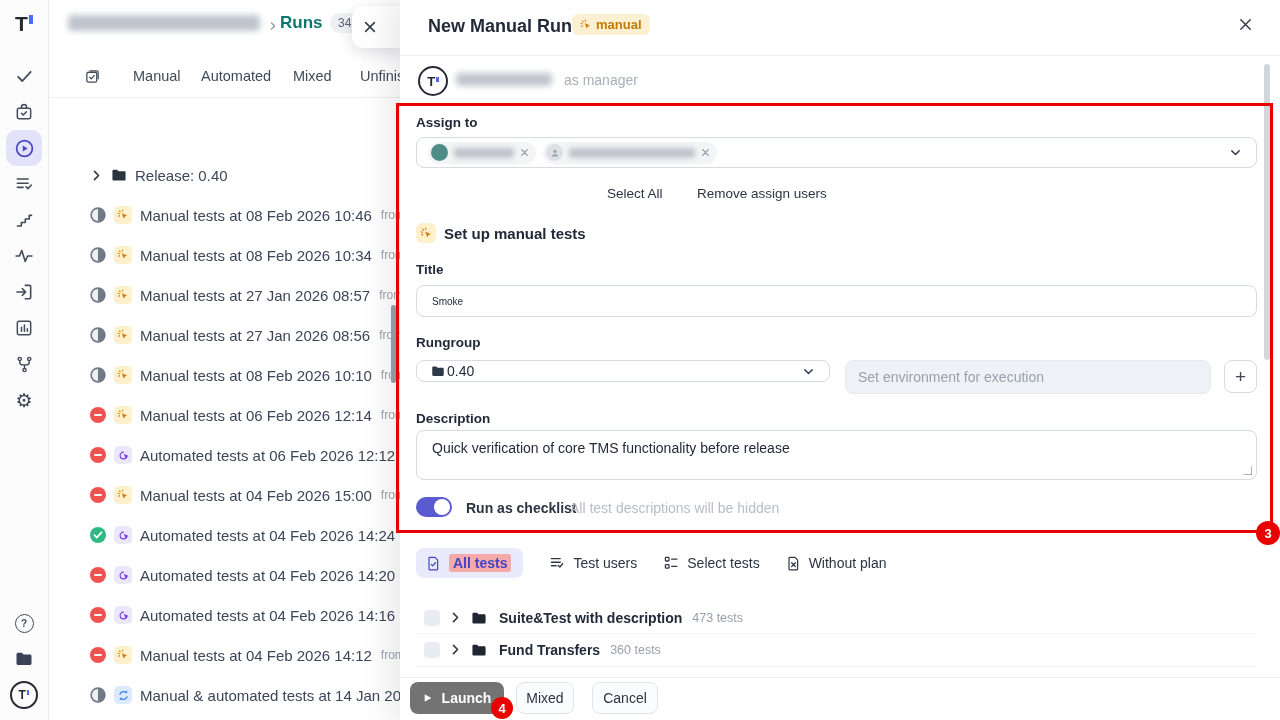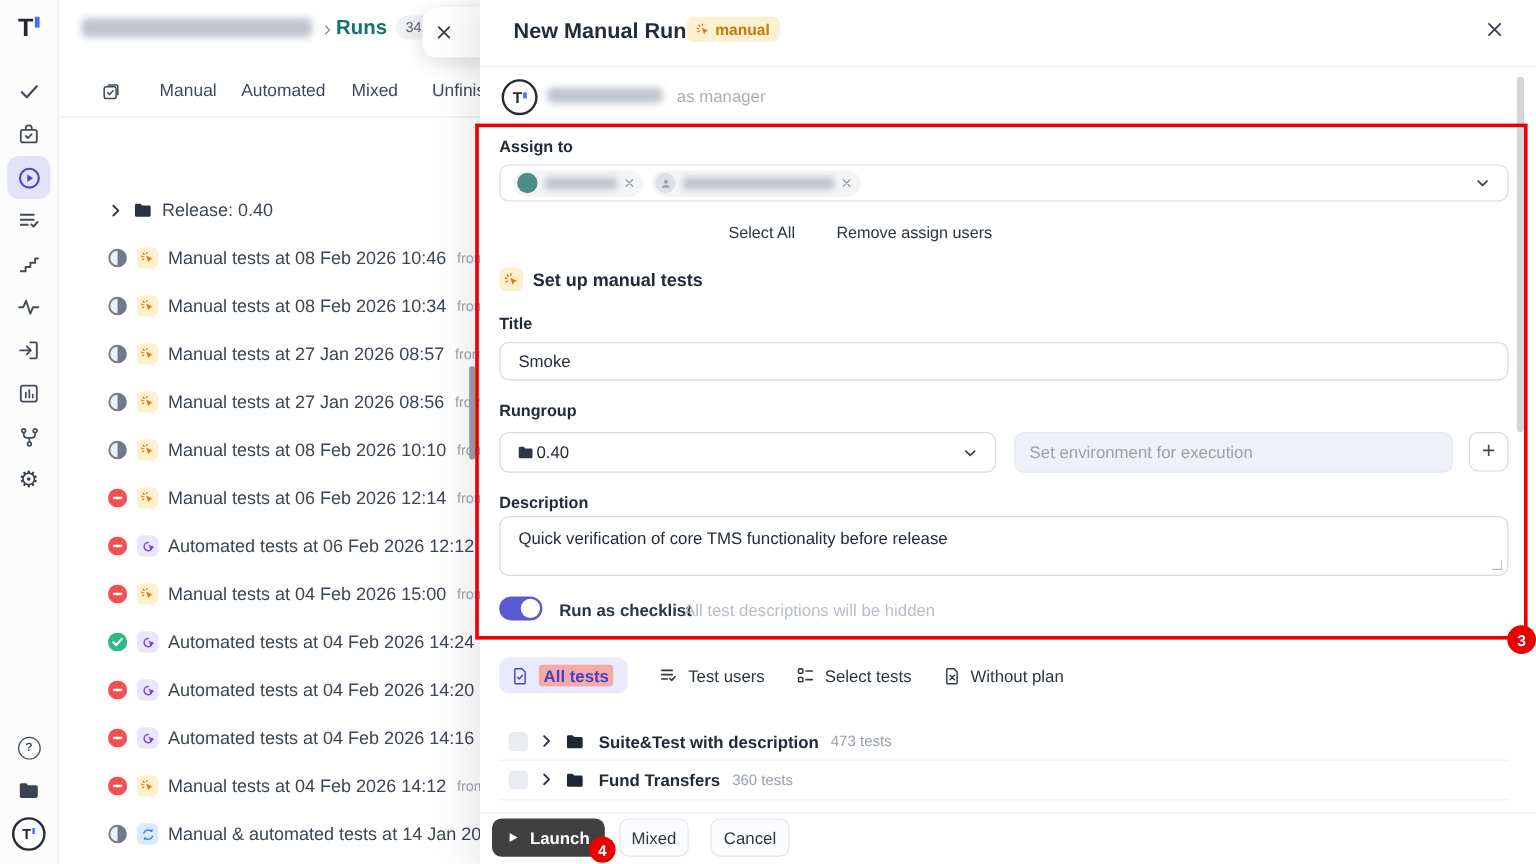--- a/index.html
+++ b/index.html
@@ -75,7 +75,7 @@
   .setup-ic{position:absolute;left:16px;top:223px;width:20px;height:20px;border-radius:6px;
             background:#fdf0cd;display:flex;align-items:center;justify-content:center}
   .setup-h{position:absolute;left:44px;top:225px;font-size:15px;font-weight:700;color:#222a39}
-  .title-input{left:16px;top:285px;width:841px;height:32px;padding:0 15px;font-size:14px;color:#232b3a;
+  .title-input{left:16px;top:285px;width:841px;height:32px;padding:0 15px;font-size:10px;color:#232b3a;
                font-family:"Liberation Sans",sans-serif;outline:none}
   .rg-select{left:16px;top:360px;width:414px;height:34px;display:flex;align-items:center;padding:0 14px;gap:2px;
              font-size:14px;color:#232b3a}

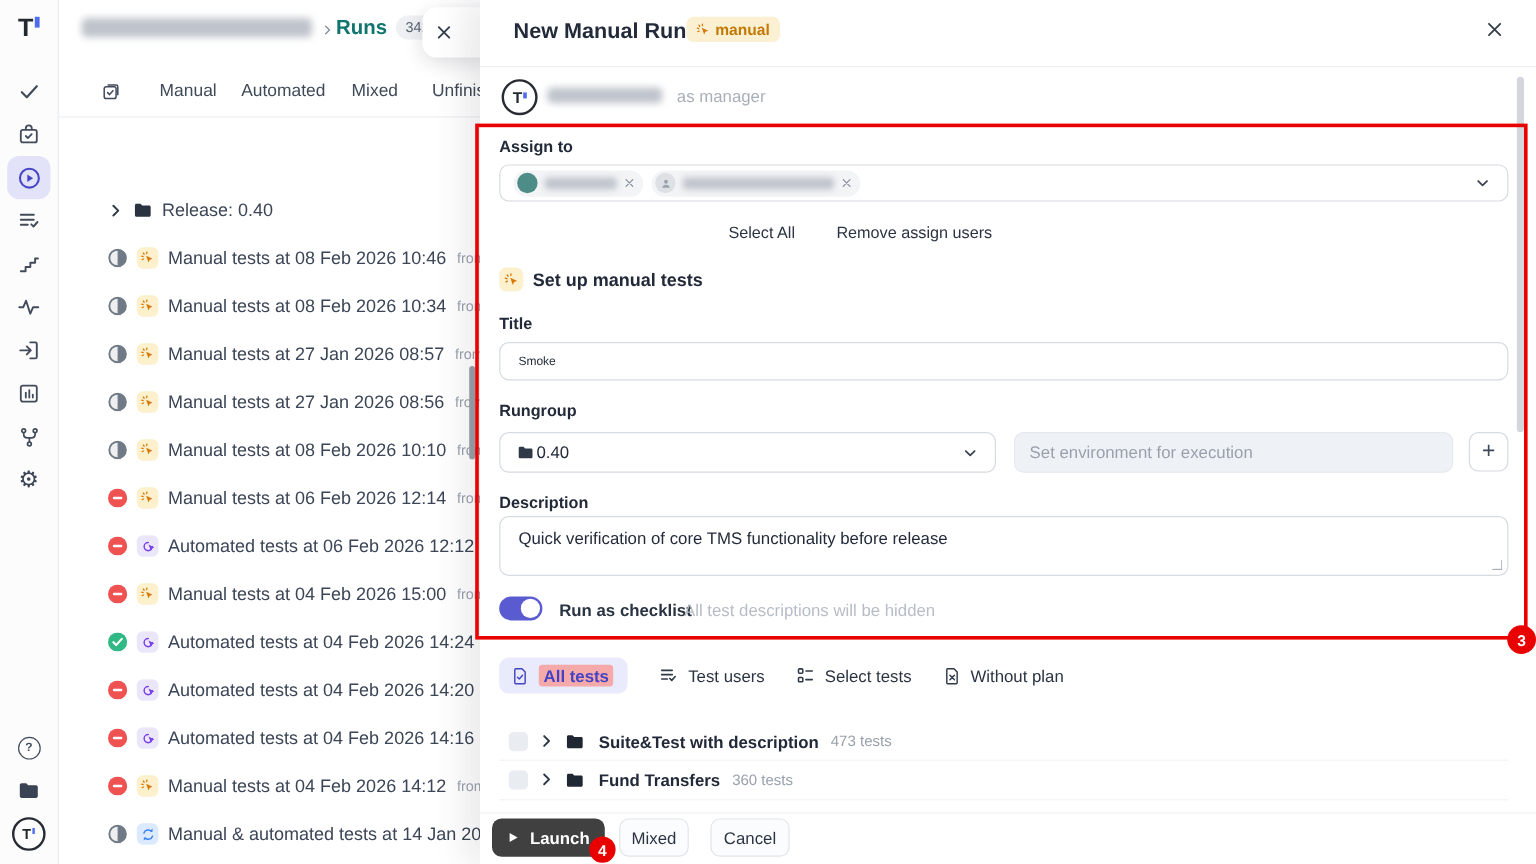--- a/index.html
+++ b/index.html
@@ -77,7 +77,7 @@
   .setup-h{position:absolute;left:44px;top:225px;font-size:15px;font-weight:700;color:#222a39}
   .title-input{left:16px;top:285px;width:841px;height:32px;padding:0 15px;font-size:10px;color:#232b3a;
                font-family:"Liberation Sans",sans-serif;outline:none}
-  .rg-select{left:16px;top:360px;width:414px;height:34px;display:flex;align-items:center;padding:0 14px;gap:2px;
+  .rg-select{left:16px;top:360px;width:414px;height:22px;display:flex;align-items:center;padding:0 14px;gap:2px;
              font-size:14px;color:#232b3a}
   .env-input{position:absolute;left:445px;top:360px;width:366px;height:34px;background:#eef1f6;
              border:1px solid #e5e9f0;border-radius:8px;box-sizing:border-box;padding:0 12px;font-size:14px;

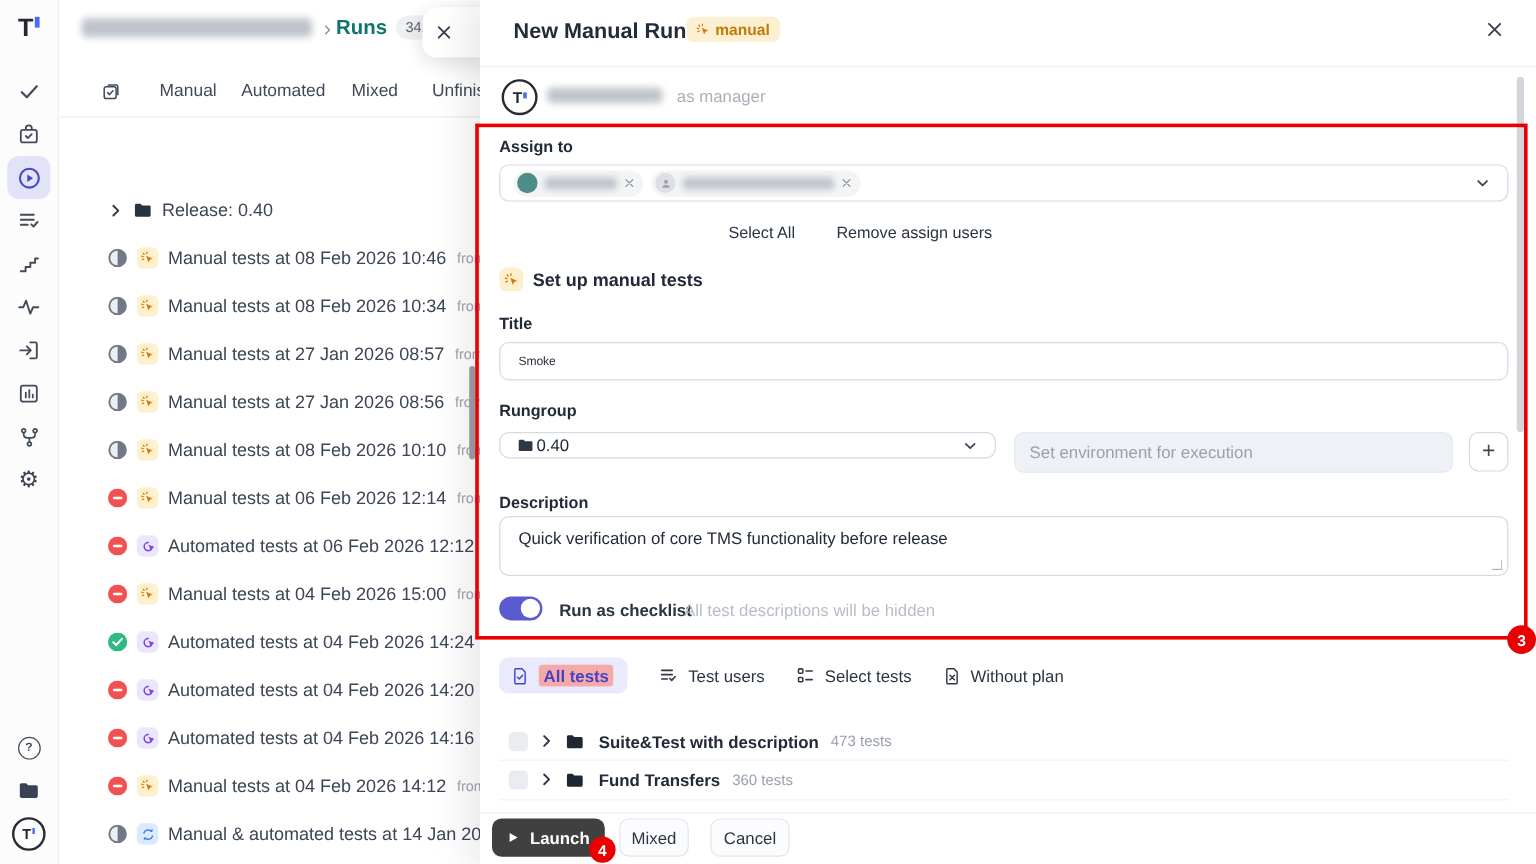--- a/index.html
+++ b/index.html
@@ -107,7 +107,7 @@
   .foot-div{position:absolute;left:0;top:677px;width:880px;height:1px;background:#eef0f2}
   .btn{position:absolute;top:682px;height:32px;border-radius:8px;display:flex;align-items:center;
        justify-content:center;font-size:14px;font-weight:600;cursor:pointer;box-sizing:border-box}
-  .btn-launch{left:10px;width:94px;background:#404040;color:#fff;gap:9px}
+  .btn-launch{left:10px;width:94px;background:#737373;color:#fff;gap:9px}
   .btn-plain{background:#fbfcfd;border:1px solid #e1e4e9;color:#2b3442;font-weight:500}
   .btn-save{left:116px;width:58px}
   .btn-cancel{left:192px;width:66px}

